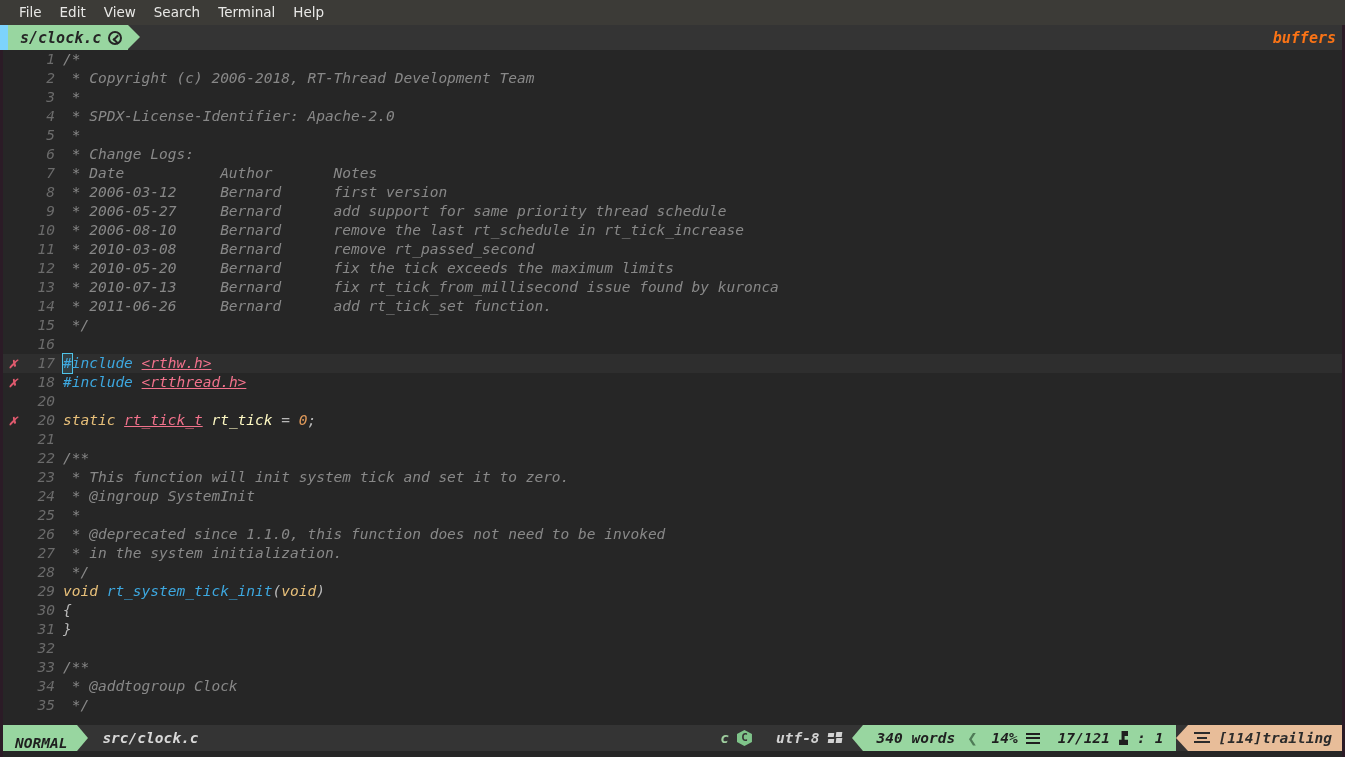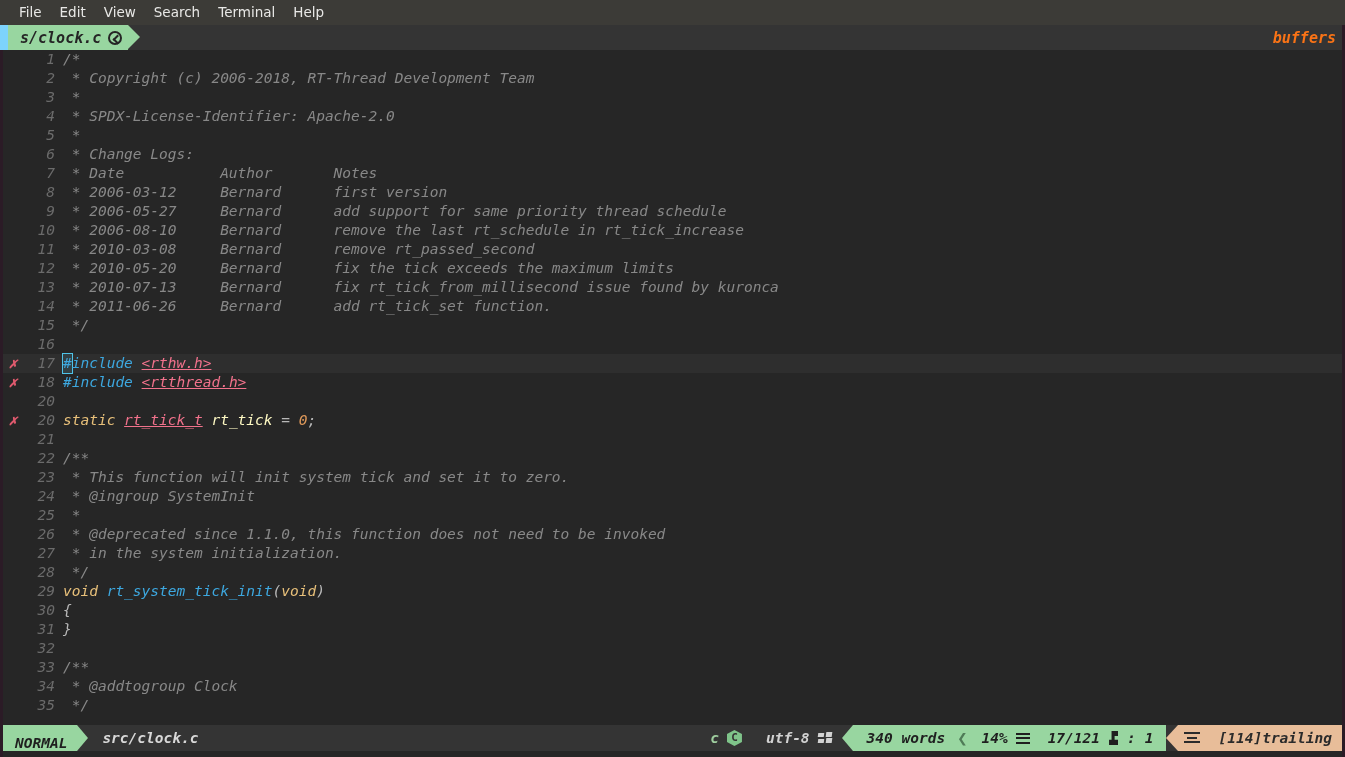--- a/index.html
+++ b/index.html
@@ -293,7 +293,7 @@
     background: #e8bd99;
     color: #2b2b2b;
     display: flex; align-items: center;
-    gap: 19px;
+    gap: 9px;
     padding: 0 10px 0 6px;
     white-space: nowrap;
     justify-content: space-between;

